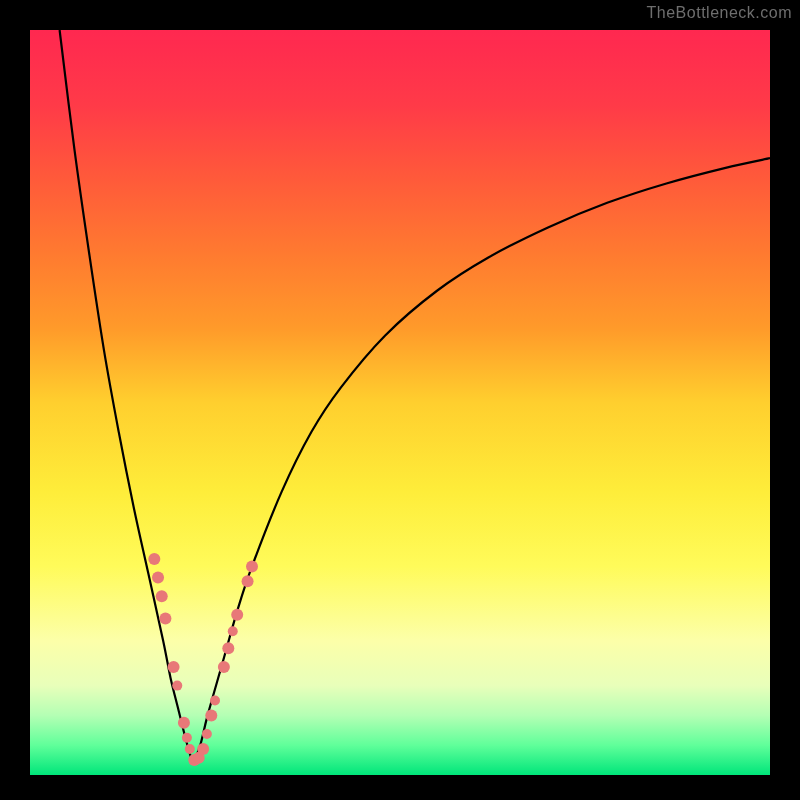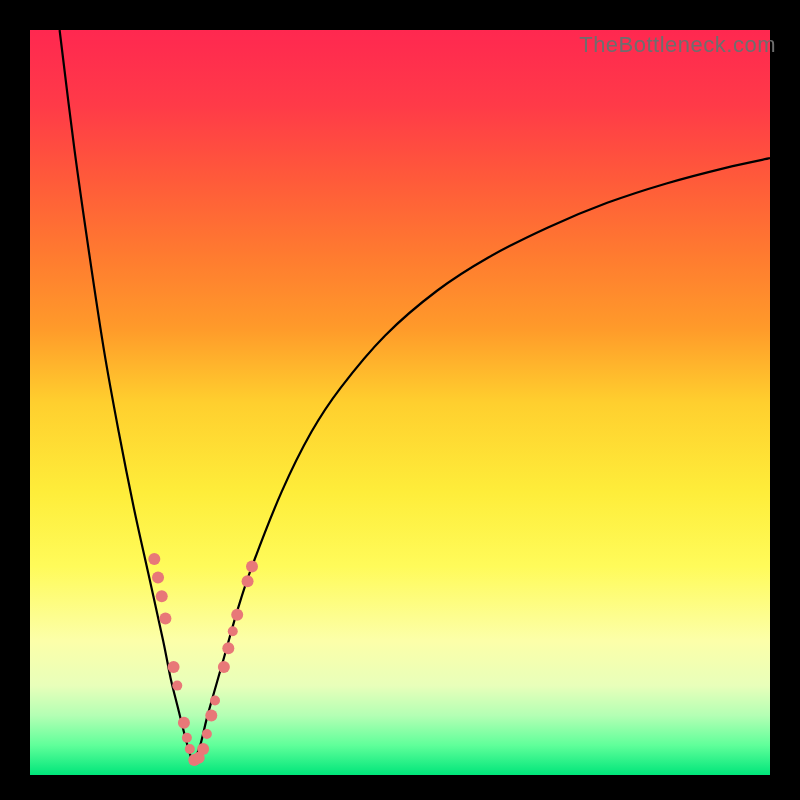--- a/index.html
+++ b/index.html
@@ -9,13 +9,12 @@
   .watermark {
     position: absolute;
     top: 4px;
-    right: 24px;
+    right: 8px;
     color: #6e6e6e;
-    font-size: 22px;
+    font-size: 16px;
     font-weight: 500;
     letter-spacing: 0.5px;
     z-index: 10;
-    margin-top: 28px;
   }
 
   .plot {

